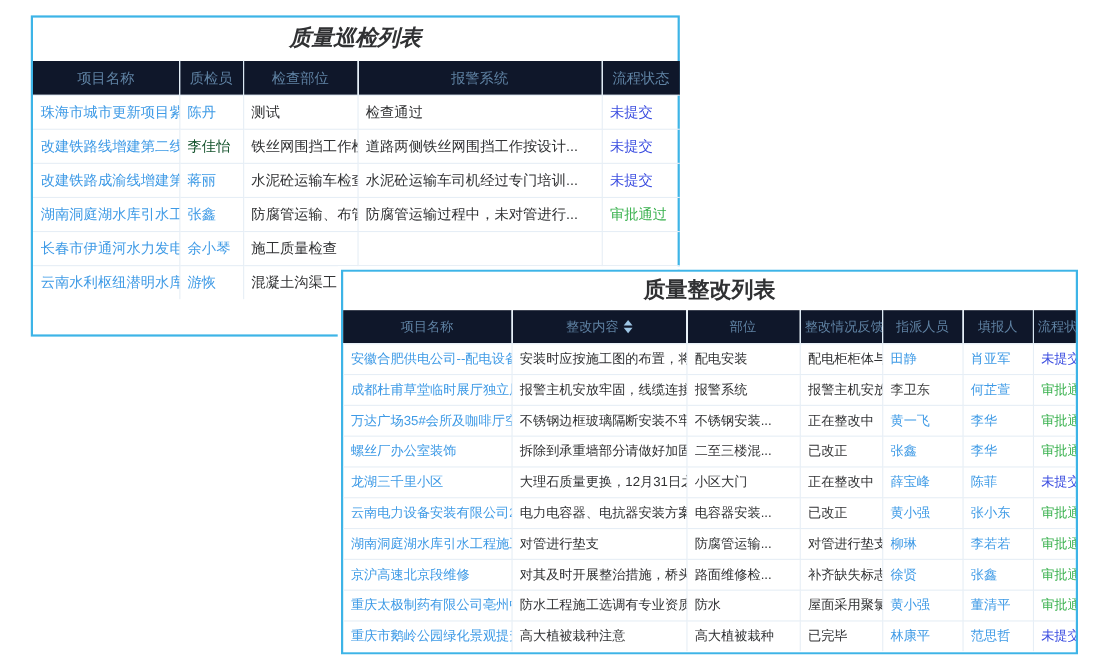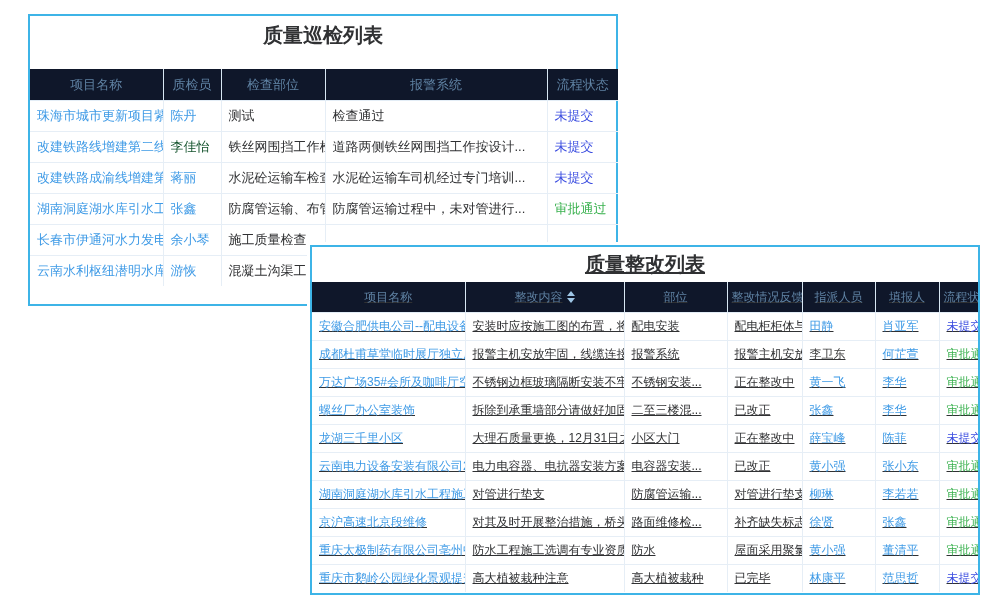--- a/index.html
+++ b/index.html
@@ -18,7 +18,7 @@
     text-align:center;font-weight:bold;font-size:20px;color:#303133;
     overflow:hidden;white-space:nowrap;
   }
-  #panel1 .panel-title{height:53px;line-height:39px;}
+  #panel1 .panel-title{height:39px;line-height:39px;font-style:italic;}
   #panel2 .panel-title{height:35px;line-height:35px;}
   table{border-collapse:collapse;table-layout:fixed;width:100%;}
   #panel1 table{font-size:13px;}

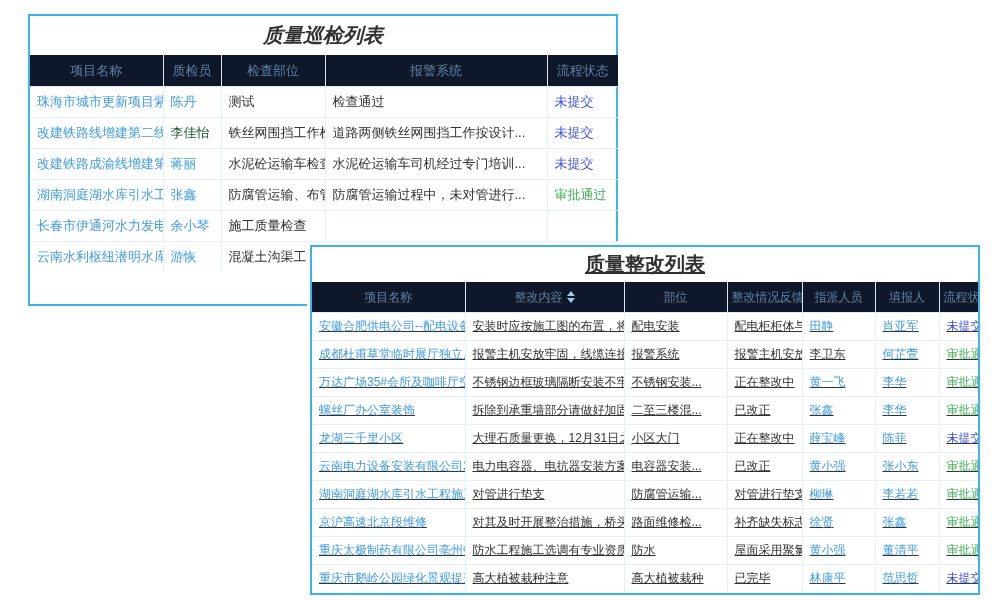--- a/index.html
+++ b/index.html
@@ -13,7 +13,7 @@
     border:2px solid #3db4e7;
   }
   #panel1{left:28px;top:14px;width:590px;height:292px;}
-  #panel2{left:310px;top:245px;width:670px;height:350px;outline:3px solid #ffffff;text-decoration:underline;}
+  #panel2{left:310px;top:245px;width:670px;height:350px;outline:3px solid #ffffff;}
   .panel-title{
     text-align:center;font-weight:bold;font-size:20px;color:#303133;
     overflow:hidden;white-space:nowrap;

